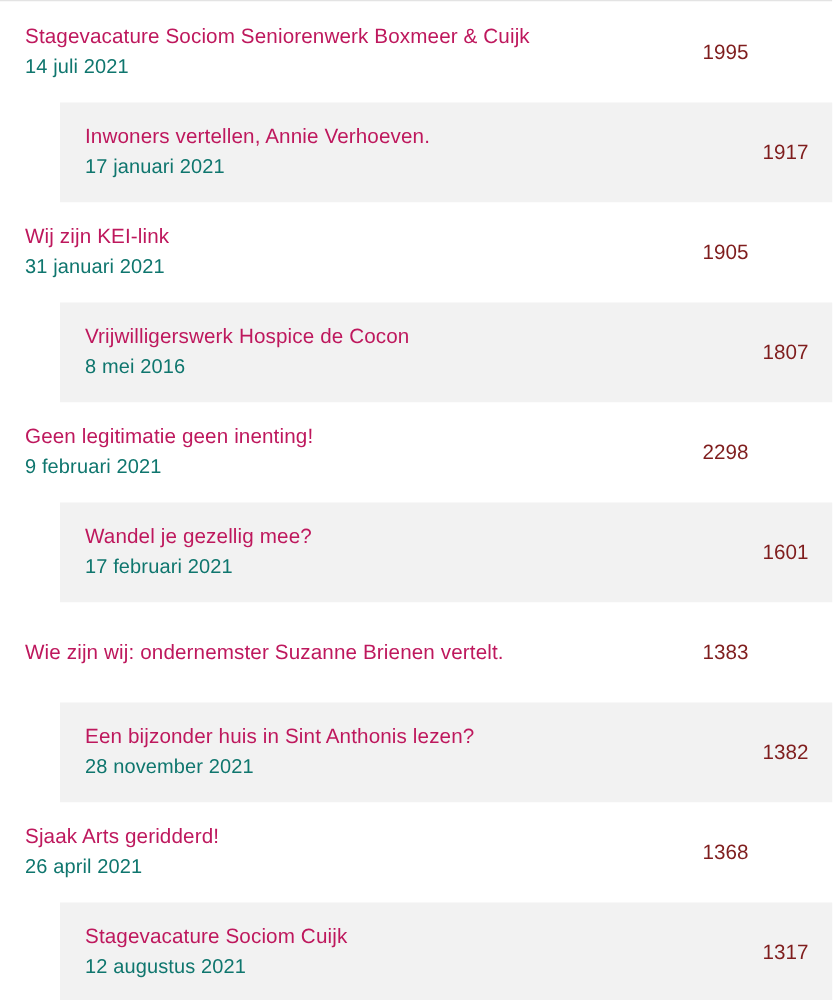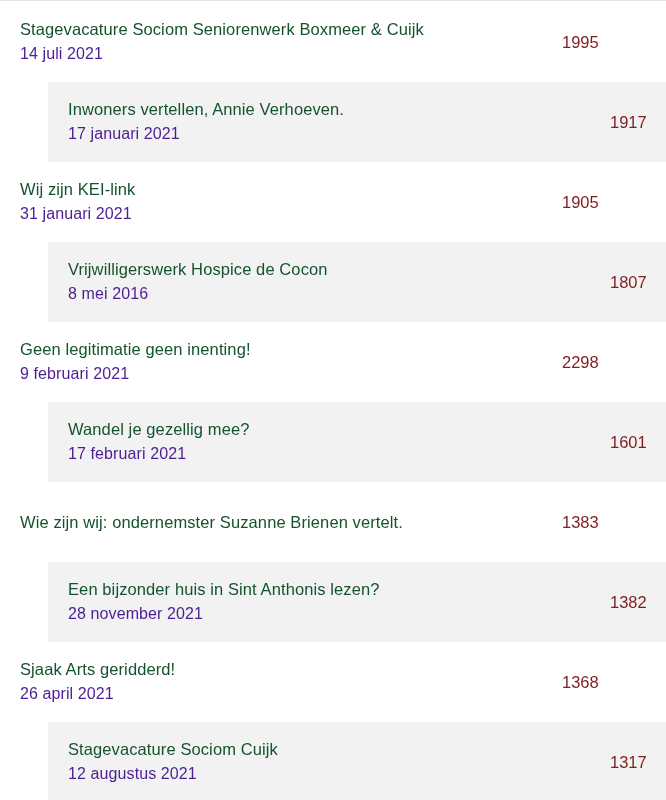--- a/index.html
+++ b/index.html
@@ -49,7 +49,7 @@
   .row-title {
     font-size: 16.5px;
     line-height: 1.25;
-    color: #14532d;
+    color: #be185d;
     letter-spacing: 0.1px;
     white-space: nowrap;
     overflow: hidden;

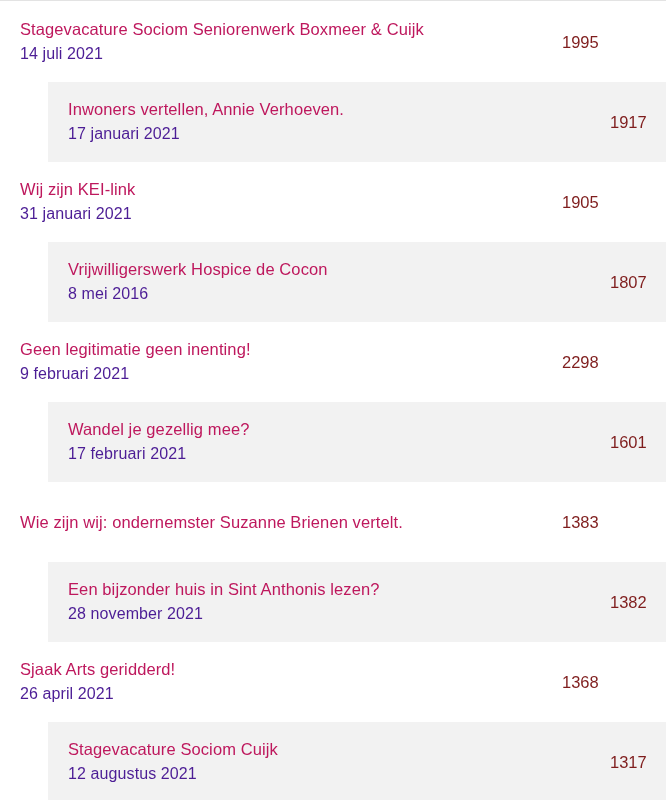--- a/index.html
+++ b/index.html
@@ -58,7 +58,7 @@
   .row-date {
     font-size: 16px;
     line-height: 1.3;
-    color: #4c1d95;
+    color: #0f766e;
     margin-top: 5px;
     letter-spacing: 0.1px;
   }

